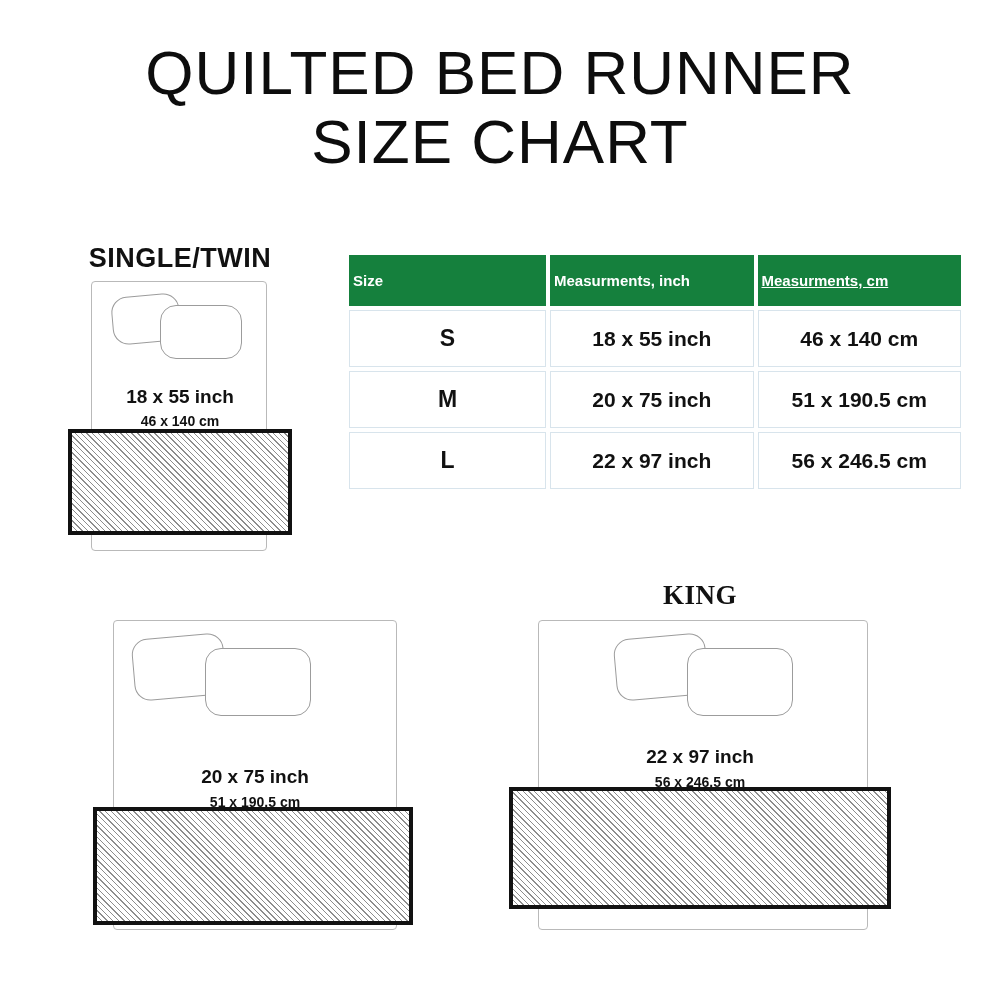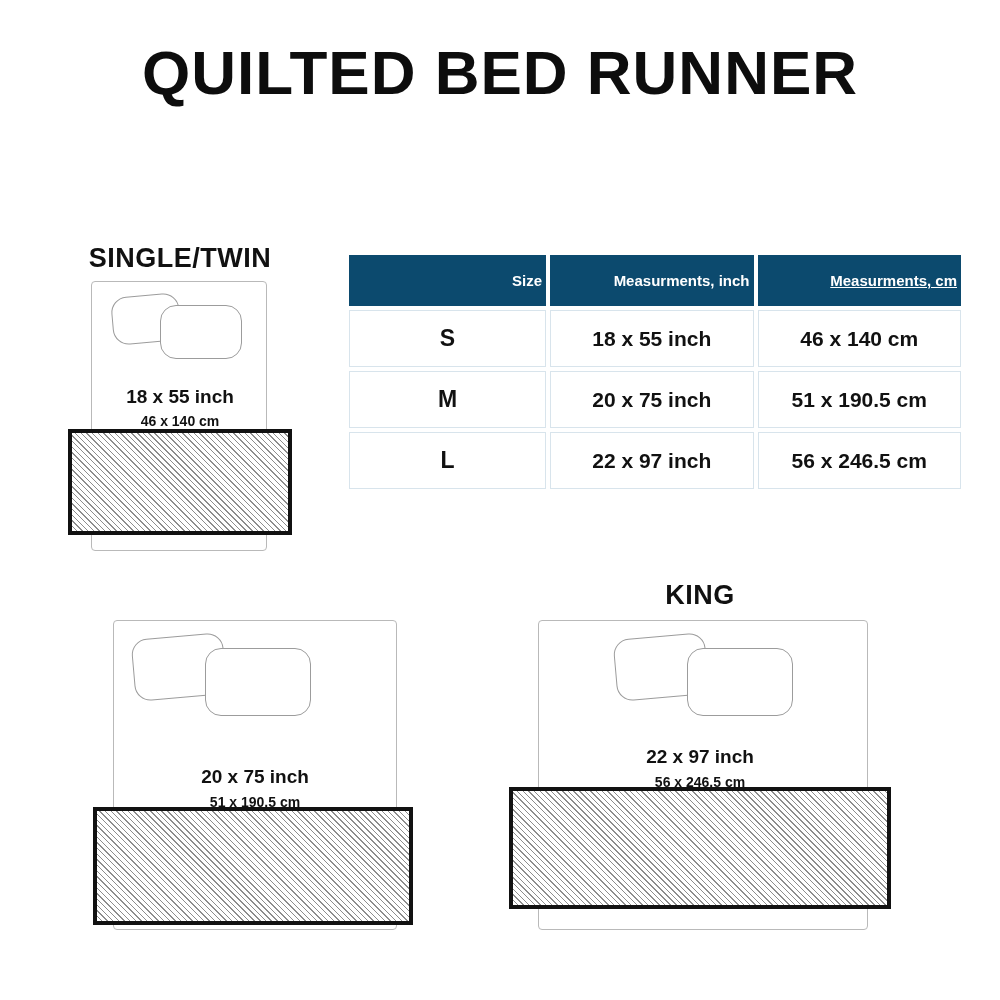--- a/index.html
+++ b/index.html
@@ -26,7 +26,7 @@
   }
   .title-line {
     font-size: 62px;
-    font-weight: bold;
+    font-weight: normal;
     letter-spacing: 1px;
     line-height: 1.12;
     color: #0d0d0d;

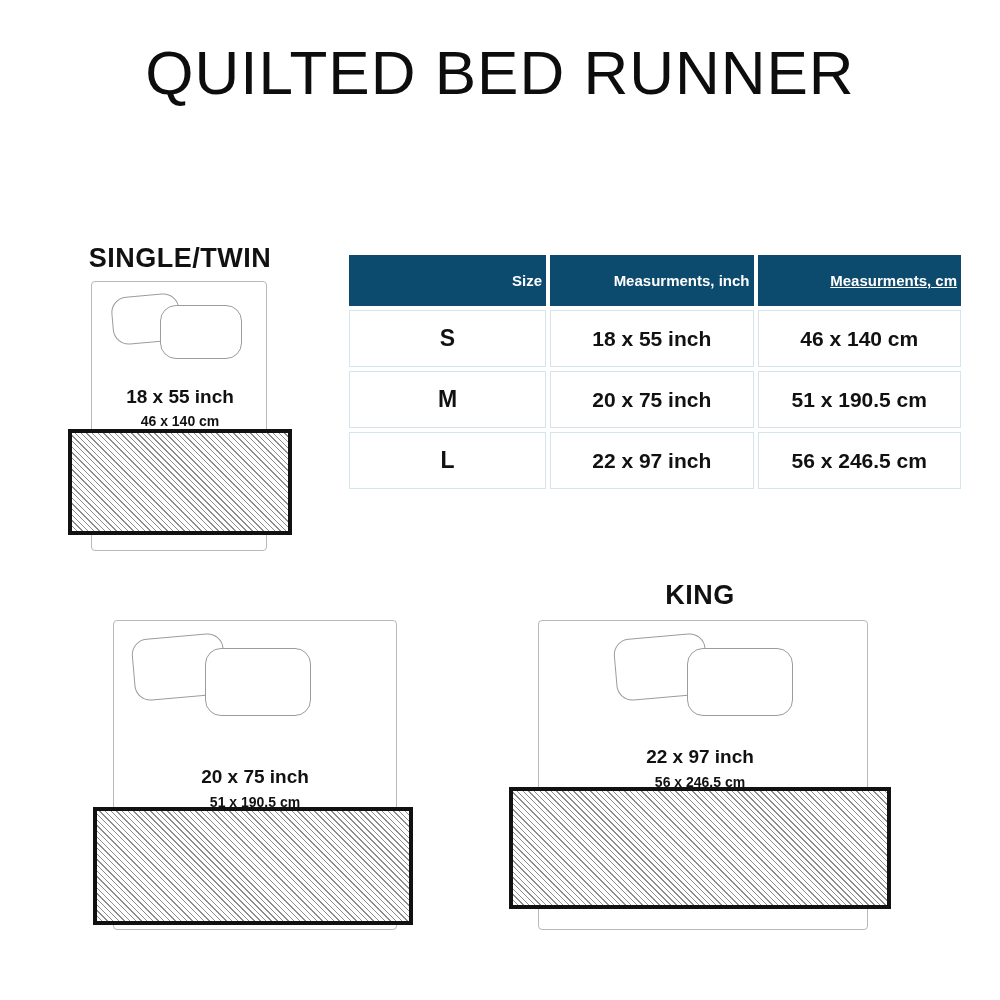--- a/index.html
+++ b/index.html
@@ -155,6 +155,7 @@
 
 <div id="title-block">
   <div class="title-line">QUILTED BED RUNNER</div>
+  <div class="title-line">SIZE CHART</div>
 </div>
 
 <table id="size-table">

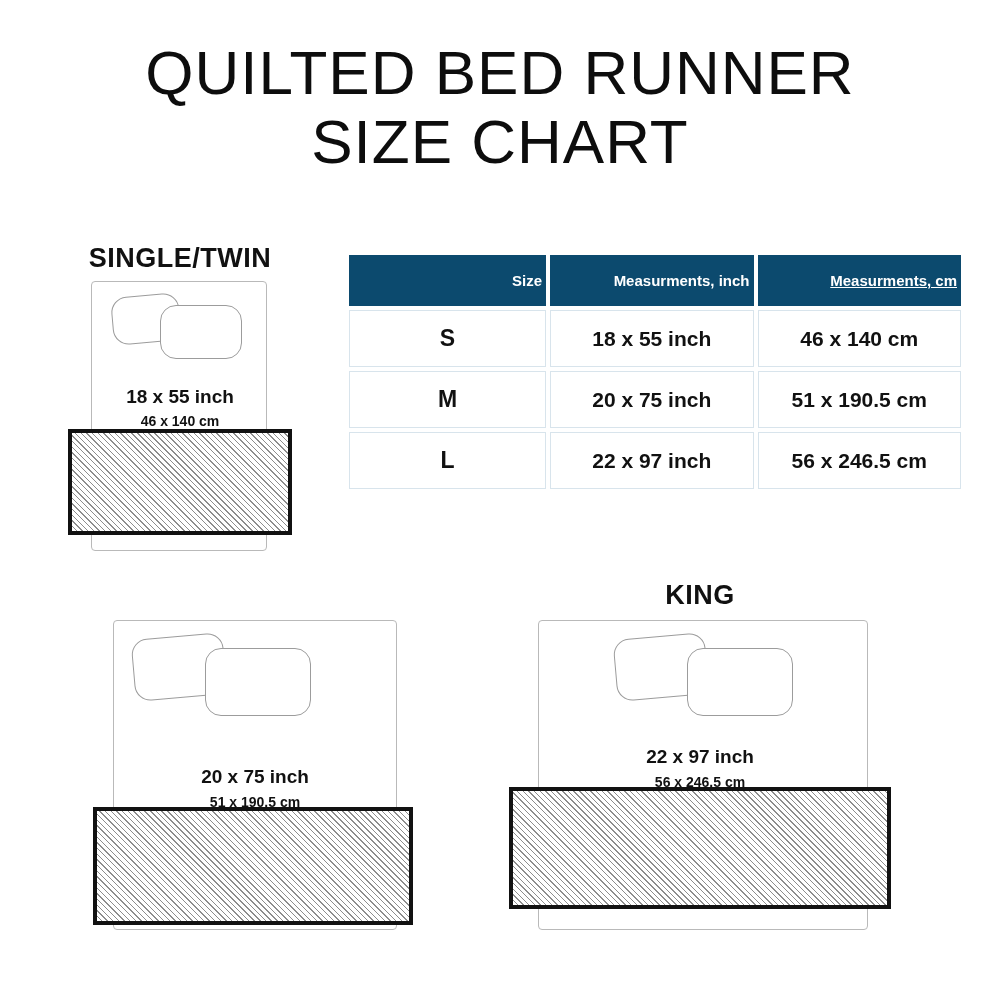--- a/index.html
+++ b/index.html
@@ -42,12 +42,12 @@
     border-spacing: 4px;
   }
   #size-table th {
-    background: #0c4a6e;
+    background: #15803d;
     color: #ffffff;
     font-size: 15px;
     font-weight: bold;
     padding: 17px 4px;
-    text-align: right;
+    text-align: left;
     border: none;
     margin-top: 28px;
   }

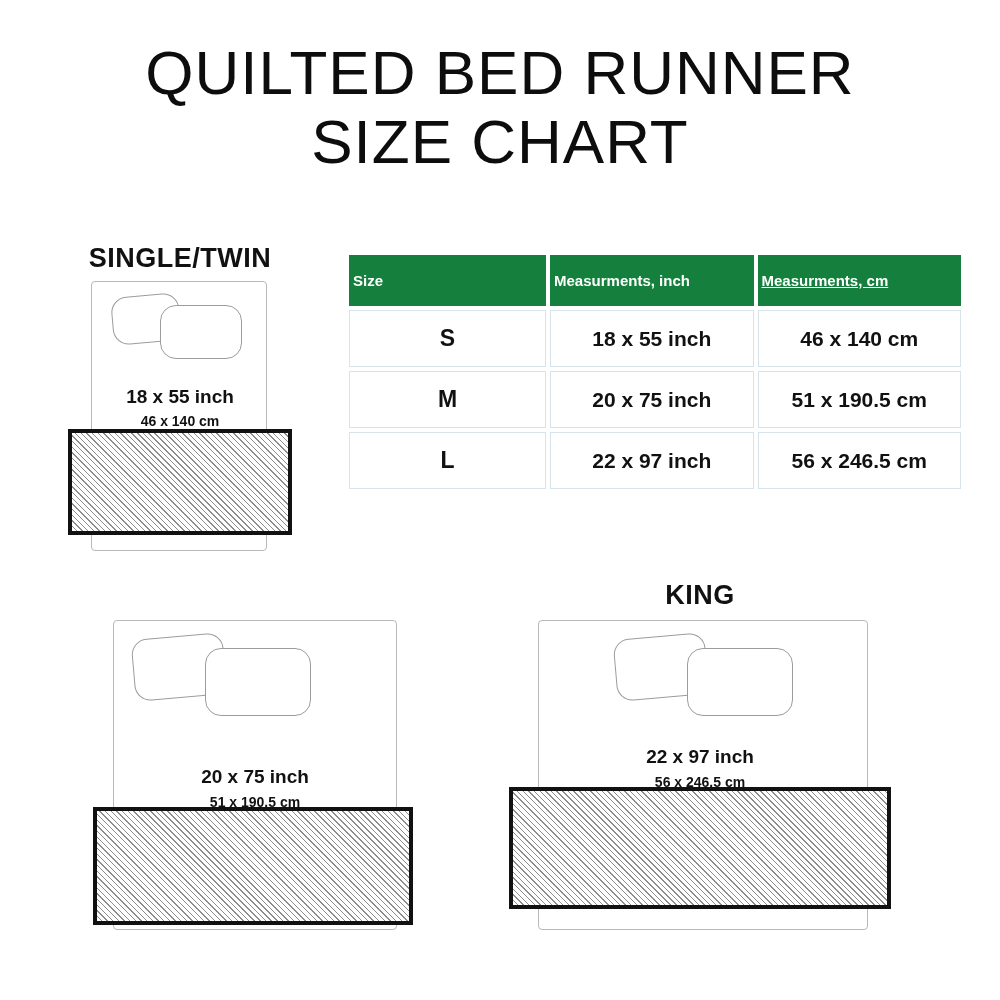--- a/index.html
+++ b/index.html
@@ -142,7 +142,7 @@
 
   
   #bed-king { left: 505px; top: 580px; width: 390px; height: 370px; }
-  #bed-king .bed-label { top: 0; left: 0; }
+  #bed-king .bed-label { top: 0; left: 0; font-family: Liberation Serif, serif; }
   #bed-king .mattress { left: 33px; top: 40px; width: 330px; height: 310px; }
   #bed-king .pillow-left  { left: 110px; top: 56px; width: 92px; height: 62px; transform: rotate(-5deg); }
   #bed-king .pillow-right { left: 182px; top: 68px; width: 106px; height: 68px; }

